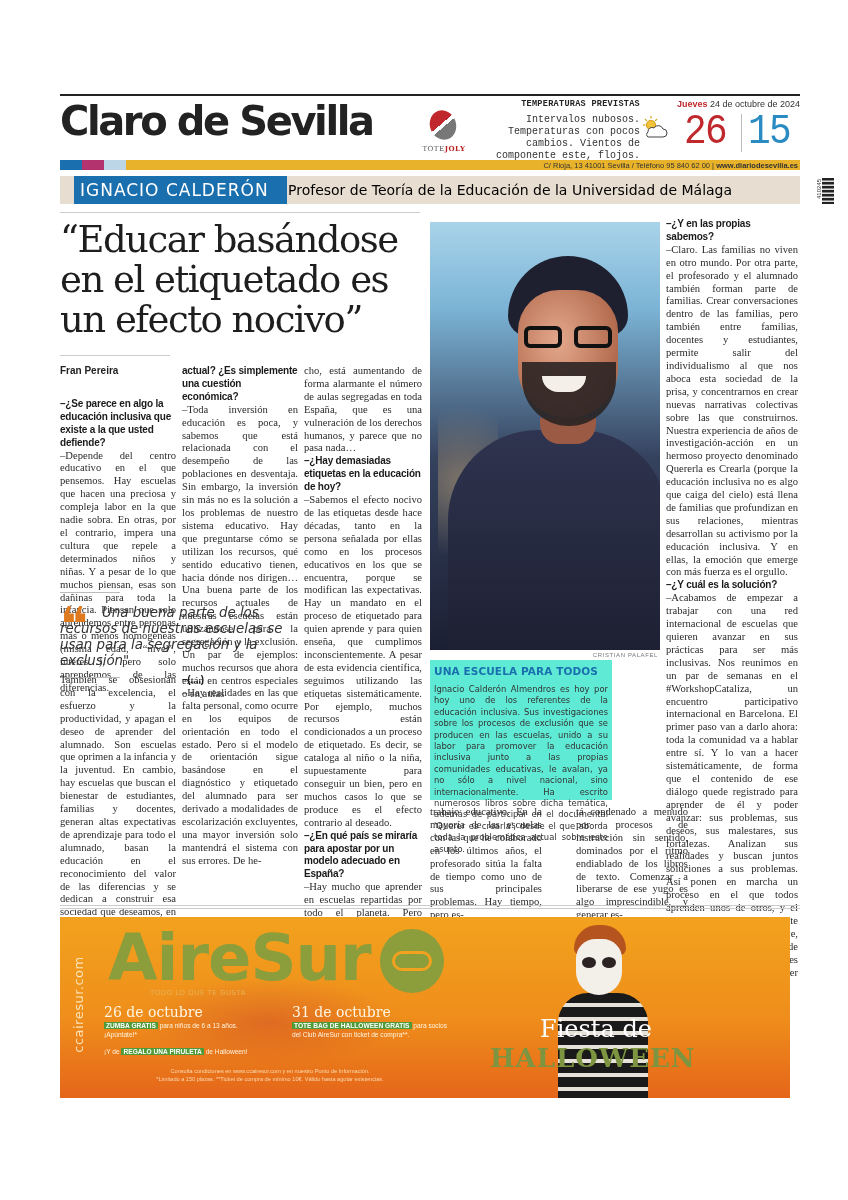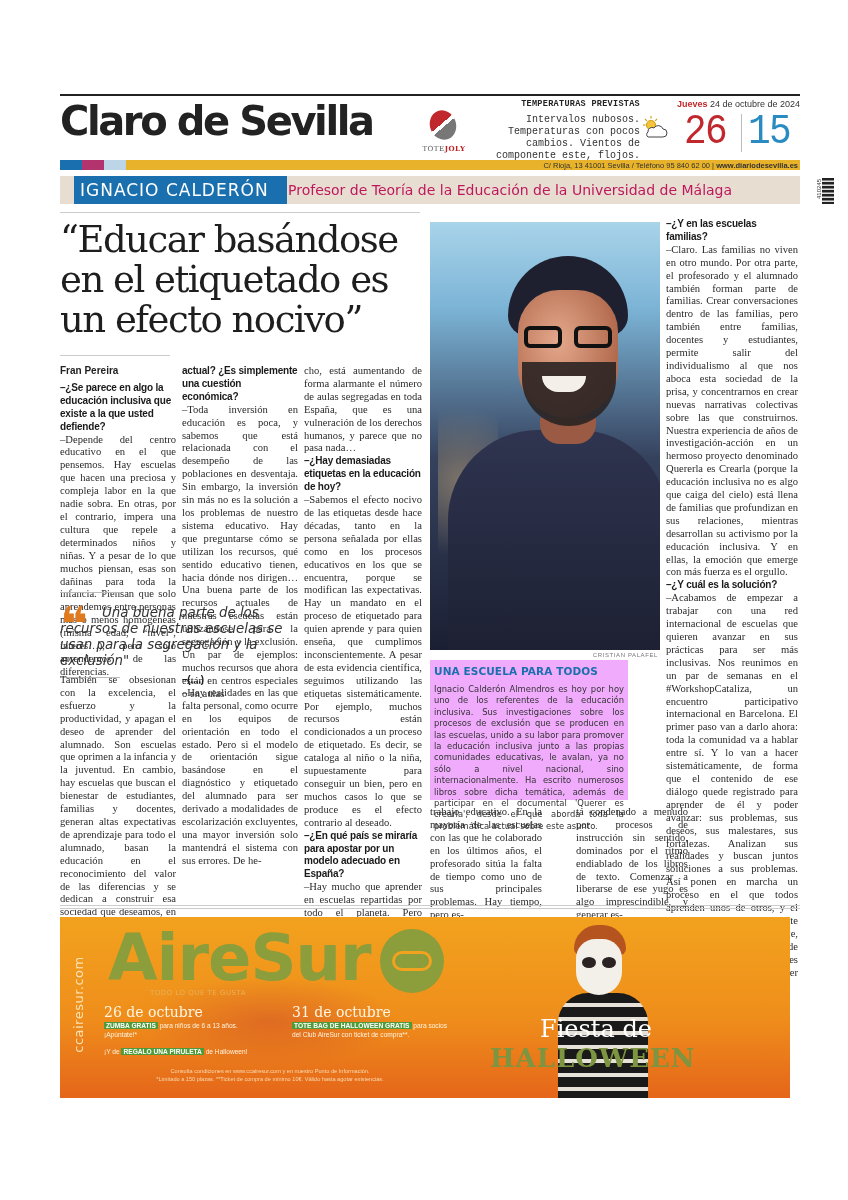--- a/index.html
+++ b/index.html
@@ -33,7 +33,7 @@
 
   .name-band { position: absolute; left: 60px; top: 176px; width: 740px; height: 28px; background: #e8ddd1; }
   .name-band .name { position: absolute; left: 0; top: 0; height: 28px; width: 213px; background: #1a6fae; color: #fff; font-family: "DejaVu Sans", sans-serif; font-size: 17px; line-height: 28px; letter-spacing: 1px; padding-left: 6px; transform-origin: left; margin-left: 14px; }
-  .name-band .role { position: absolute; left: 228px; top: 0; font-family: "DejaVu Sans", sans-serif; font-size: 14px; line-height: 28px; color: #be185d; }
+  .name-band .role { position: absolute; left: 228px; top: 0; font-family: "DejaVu Sans", sans-serif; font-size: 14px; line-height: 28px; color: #000000; }
   .barcode { position: absolute; left: 816px; top: 178px; width: 20px; height: 26px; }
   .barcode .bars { position: absolute; left: 6px; top: 0; width: 12px; height: 26px; background: repeating-linear-gradient(to bottom, #222 0 2px, #888 2px 3px, #ddd 3px 4px); }
   .barcode .num { position: absolute; left: -7px; top: 8px; font-family: "Liberation Sans", sans-serif; font-size: 6px; transform: rotate(-90deg); color: #333; }

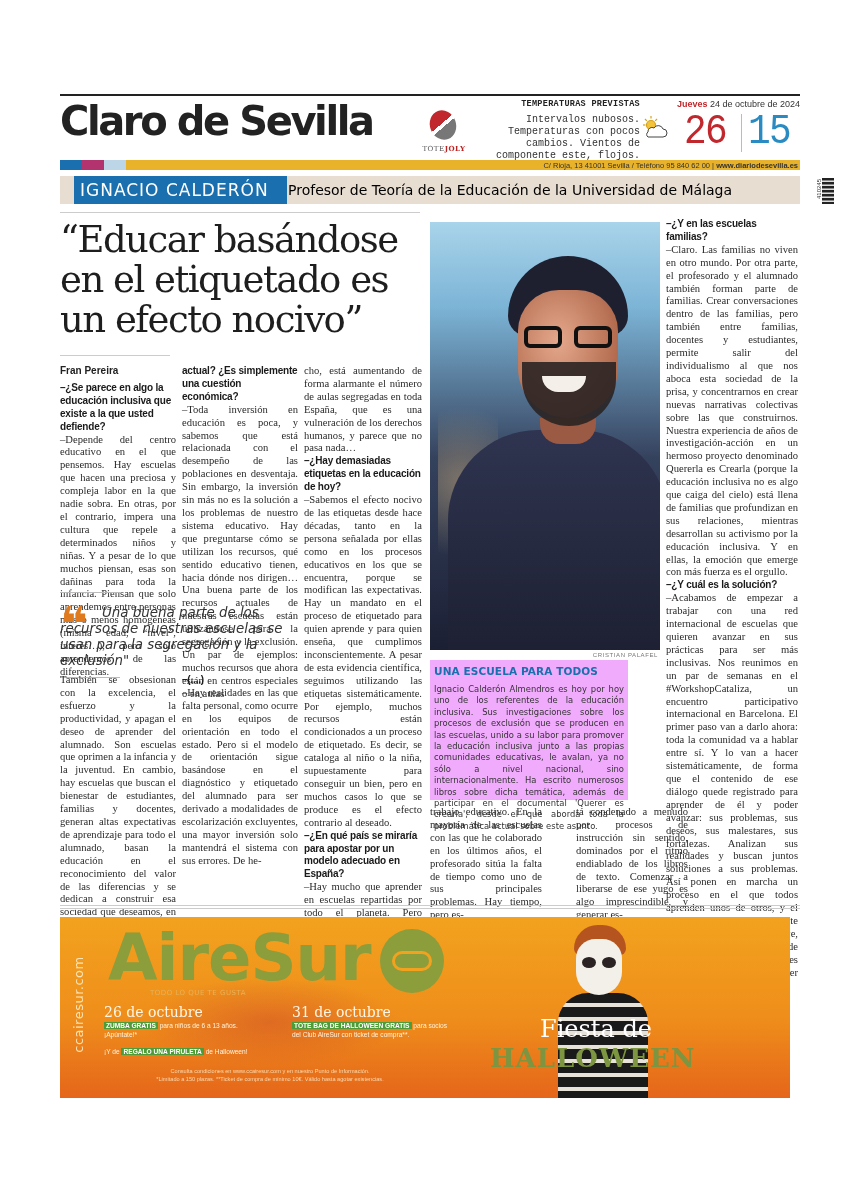--- a/index.html
+++ b/index.html
@@ -220,7 +220,7 @@
     <p class="a">tá condenado a menudo por procesos de instrucción sin sentido, dominados por el ritmo endiablado de los libros de texto. Comenzar a liberarse de ese yugo es algo imprescindible, y generar es-</p>
   </div>
 <div class="col" id="c6" style="left:666px; top:218px; width:132px;">
-    <p class="q">–¿Y en las escuelas familias?</p>
+    <p class="q">–¿Y en las propias sabemos?</p>
     <p class="a">–Claro. Las familias no viven en otro mundo. Por otra parte, el profesorado y el alumnado también forman parte de familias. Crear conversaciones dentro de las familias, pero también entre familias, docentes y estudiantes, permite salir del individualismo al que nos aboca esta sociedad de la prisa, y concentrarnos en crear nuevas narrativas colectivas sobre las que construirnos. Nuestra experiencia de años de investigación-acción en un hermoso proyecto denominado Quererla es Crearla (porque la educación inclusiva no es algo que caiga del cielo) está llena de familias que profundizan en sus relaciones, mientras desarrollan su activismo por la educación inclusiva. Y en ellas, la emoción que emerge con más fuerza es el orgullo.</p>
     <p class="q">–¿Y cuál es la solución?</p>
     <p class="a">–Acabamos de empezar a trabajar con una red internacional de escuelas que quieren avanzar en sus prácticas para ser más inclusivas. Nos reunimos en un par de semanas en el #WorkshopCataliza, un encuentro participativo internacional en Barcelona. El primer paso van a darlo ahora: toda la comunidad va a hablar entre sí. Y lo van a hacer sistemáticamente, de forma que el contenido de ese diálogo quede registrado para aprender de él y poder avanzar: sus problemas, sus deseos, sus malestares, sus fortalezas. Analizan sus realidades y buscan juntos soluciones a sus problemas. Así ponen en marcha un proceso en el que todos aprenden unos de otros, y el cambio es básicamente aprendizaje. Pero la clave, siempre, está en el proceso de diálogo, en el que las voces silenciadas comienzan a ser escuchadas.</p>

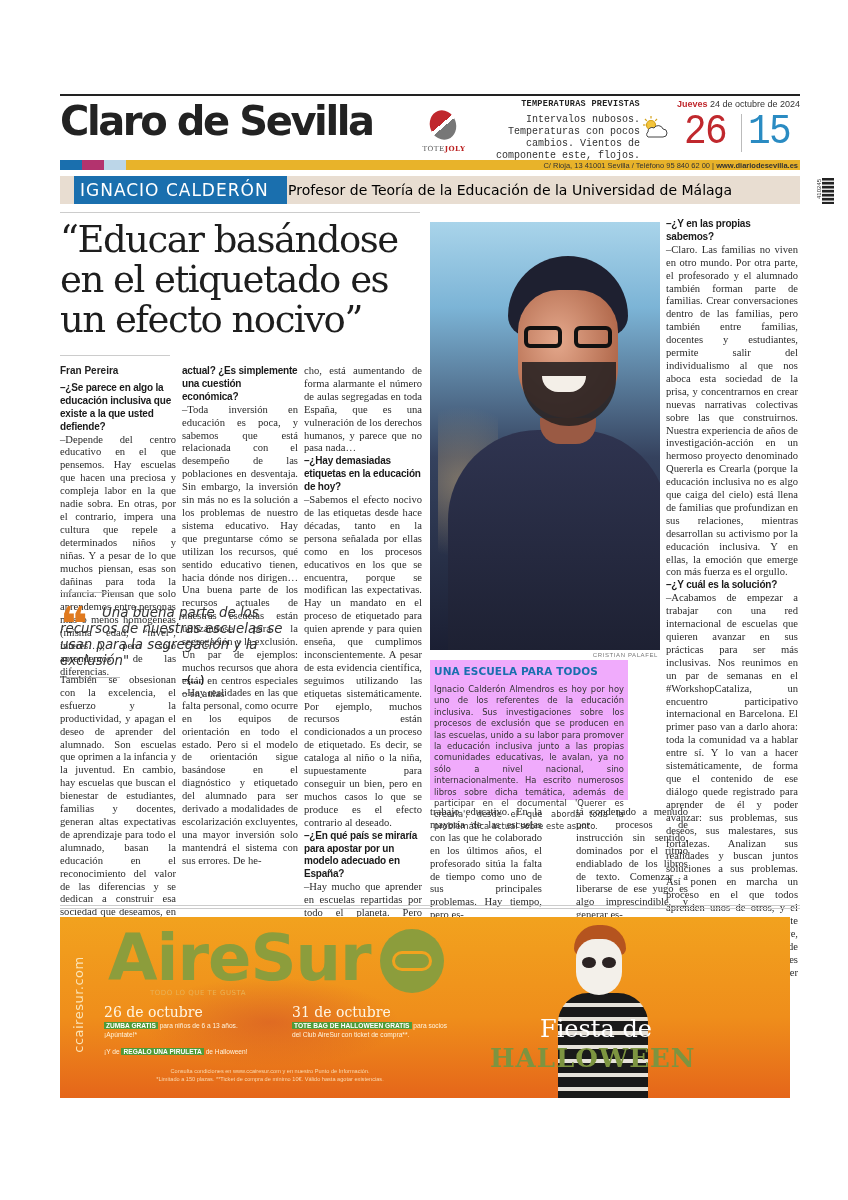--- a/index.html
+++ b/index.html
@@ -45,7 +45,7 @@
   .col .q { font-family: "Liberation Sans", sans-serif; font-weight: bold; font-size: 10px; color: #1a1a1a; text-align: left; letter-spacing: -0.2px; }
   .col p { margin: 0; }
   .byline-rule { position: absolute; left: 60px; top: 355px; width: 110px; height: 1px; background: #ccc; }
-  .byline { font-family: "Liberation Sans", sans-serif; font-weight: bold; font-size: 10px; margin-bottom: 4px; color: #222; }
+  .byline { font-family: "Liberation Sans", sans-serif; font-weight: bold; font-size: 10px; margin-bottom: 20px; color: #222; }
 
   .pullquote { position: absolute; left: 60px; top: 592px; width: 245px; }
   .pullquote .rule { width: 60px; height: 1px; background: #bbb; }

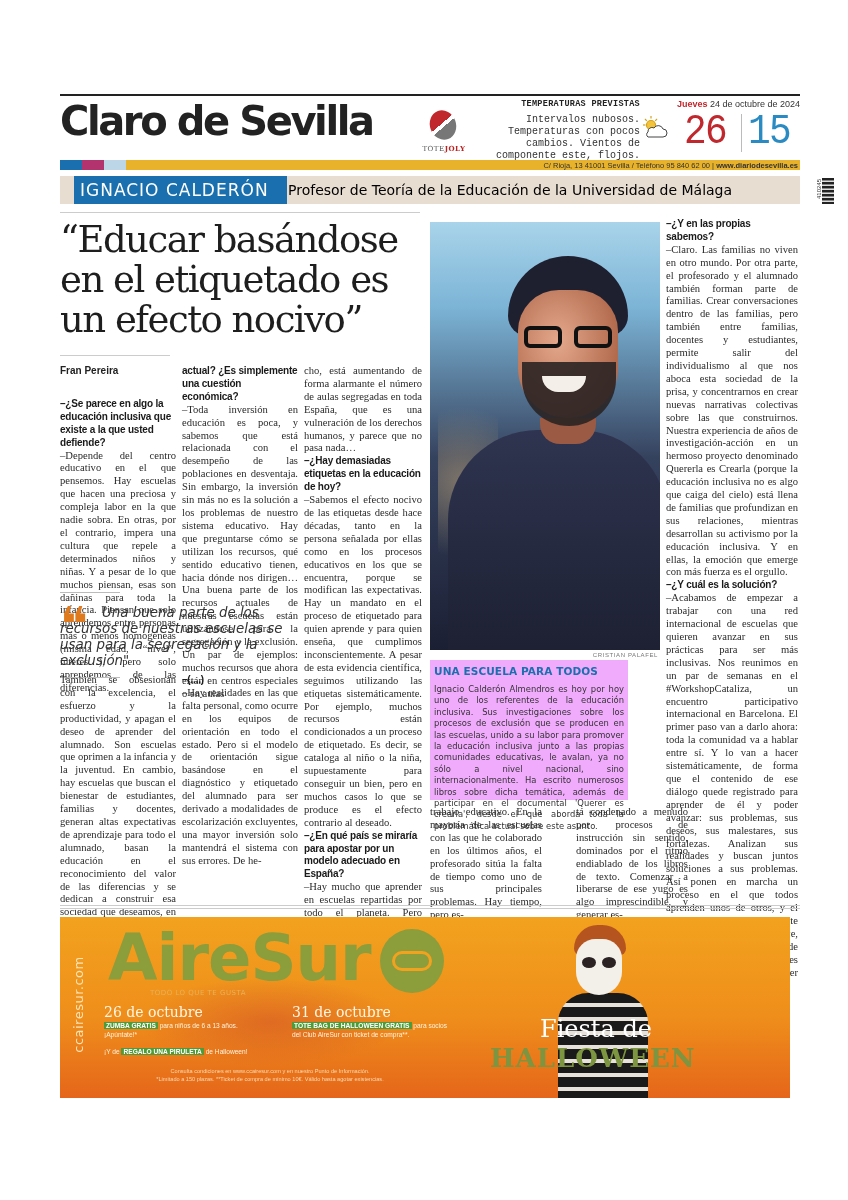--- a/index.html
+++ b/index.html
@@ -65,7 +65,7 @@
   .photo .neck { position: absolute; left: 110px; top: 196px; width: 56px; height: 26px; background: #9a5a44; border-radius: 0 0 20px 20px; }
   .photo-credit { position: absolute; left: 430px; top: 652px; width: 228px; text-align: right; font-family: "Liberation Sans", sans-serif; font-size: 6px; letter-spacing: 0.6px; color: #777; }
 
-  .sidebar-box { position: absolute; left: 430px; top: 660px; width: 198px; height: 140px; background: #f0abfc; padding: 5px 4px; }
+  .sidebar-box { position: absolute; left: 430px; top: 660px; width: 182px; height: 140px; background: #5eead4; padding: 5px 4px; }
   .sidebar-box .title { font-family: "DejaVu Sans", sans-serif; font-weight: bold; font-size: 10.5px; color: #1a6fae; letter-spacing: 0.1px; }
   .sidebar-box .body { margin-top: 7px; font-family: "DejaVu Sans", sans-serif; font-size: 8.4px; line-height: 11.4px; color: #333; text-align: justify; hyphens: auto; }
 

